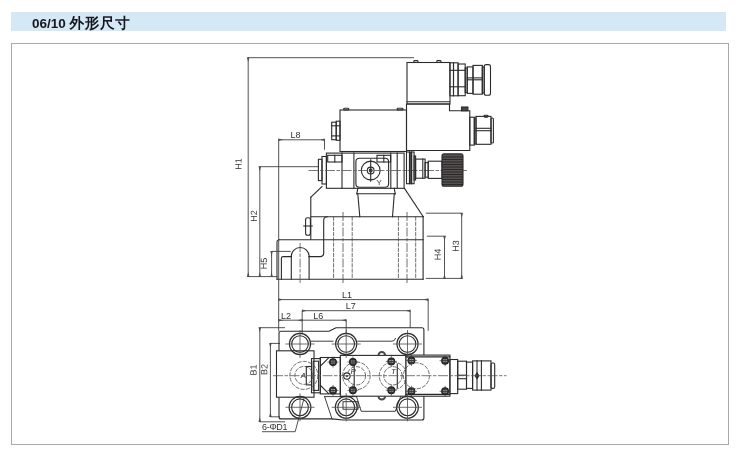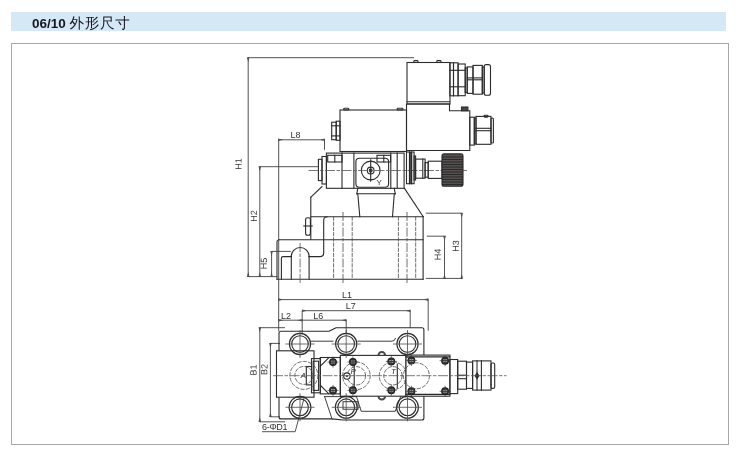--- a/index.html
+++ b/index.html
@@ -6,7 +6,7 @@
   body{width:751px;height:457px;position:relative;font-family:"Liberation Sans",sans-serif;overflow:hidden;}
   .hdr{position:absolute;left:11px;top:12px;width:715px;height:19px;background:#d5e8f6;}
   .hdr span{position:absolute;left:21px;top:1.5px;font-size:13.5px;font-weight:bold;color:#16161e;}
-  .hdr b{font-size:14.6px;letter-spacing:0.6px;font-weight:normal;}
+  .hdr b{font-size:14.6px;letter-spacing:0.6px;font-weight:bold;}
   .box{position:absolute;left:11px;top:43px;width:716px;height:400px;border:1px solid #a9a9a9;background:#fff;}
   svg{position:absolute;left:0;top:0;}
   text{font-family:"Liberation Sans",sans-serif;}

